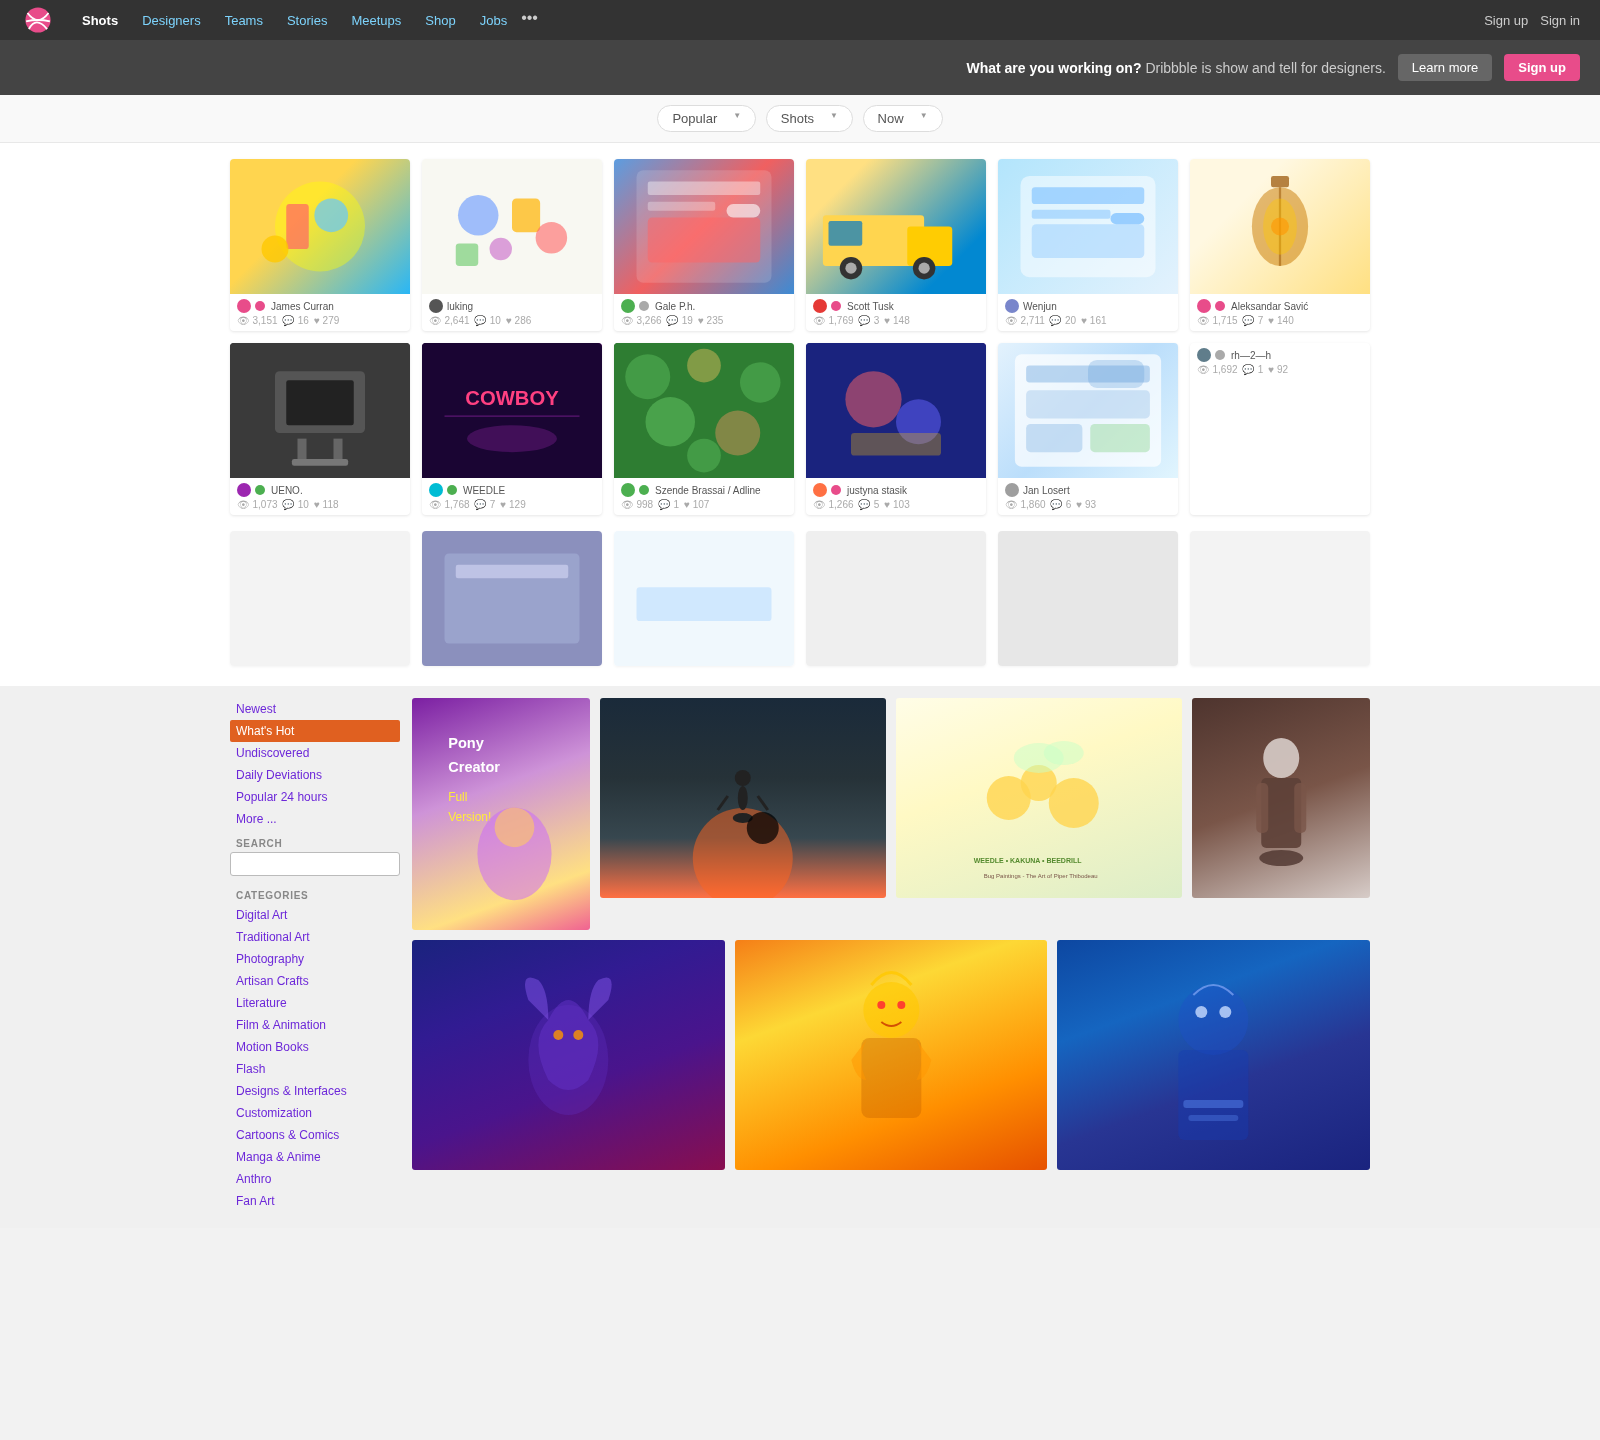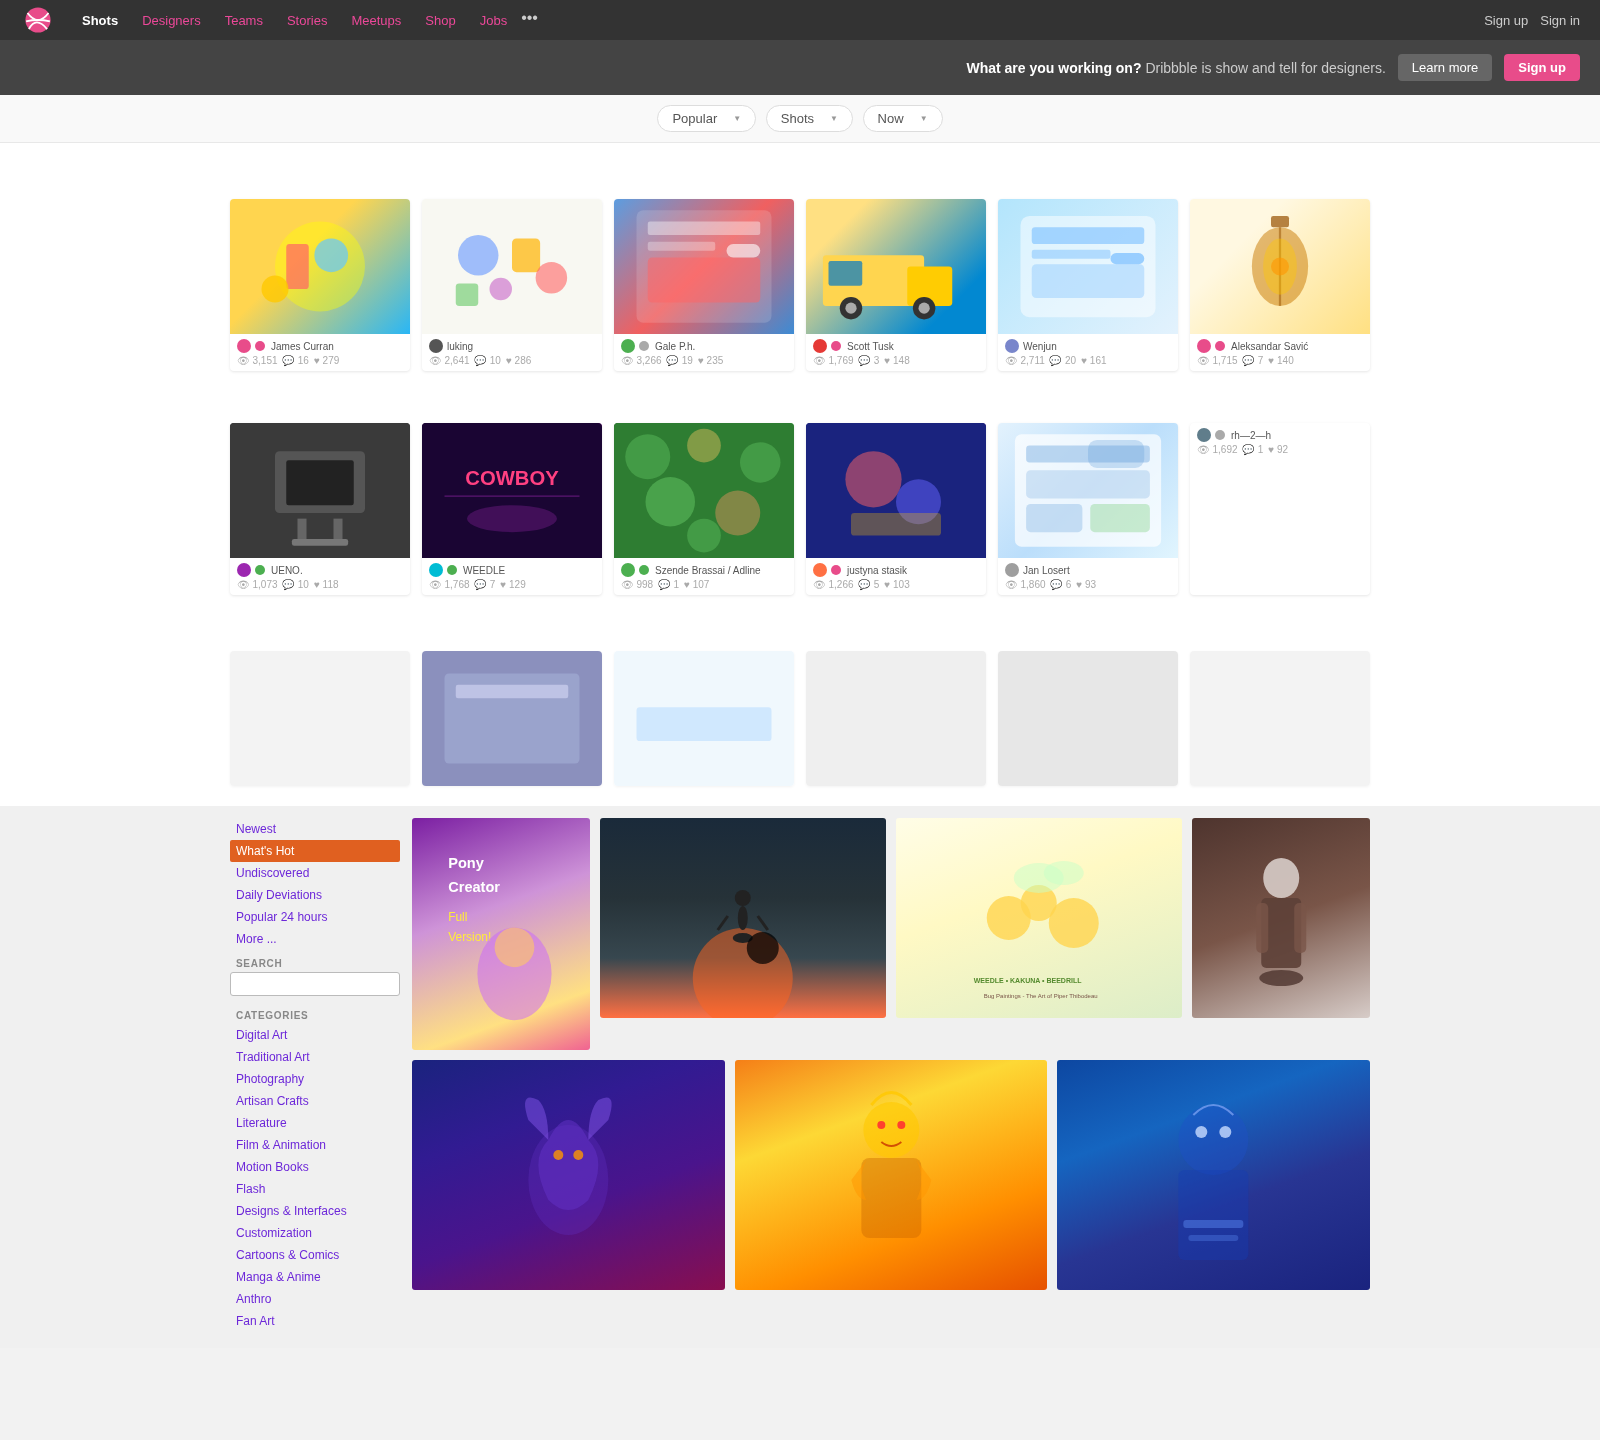--- a/index.html
+++ b/index.html
@@ -27,7 +27,7 @@
       flex: 1;
     }
     #navbar .nav-links a {
-      color: #ec4899;
+      color: #7dd3fc;
       text-decoration: none;
       padding: 4px 10px;
       font-size: 13px;

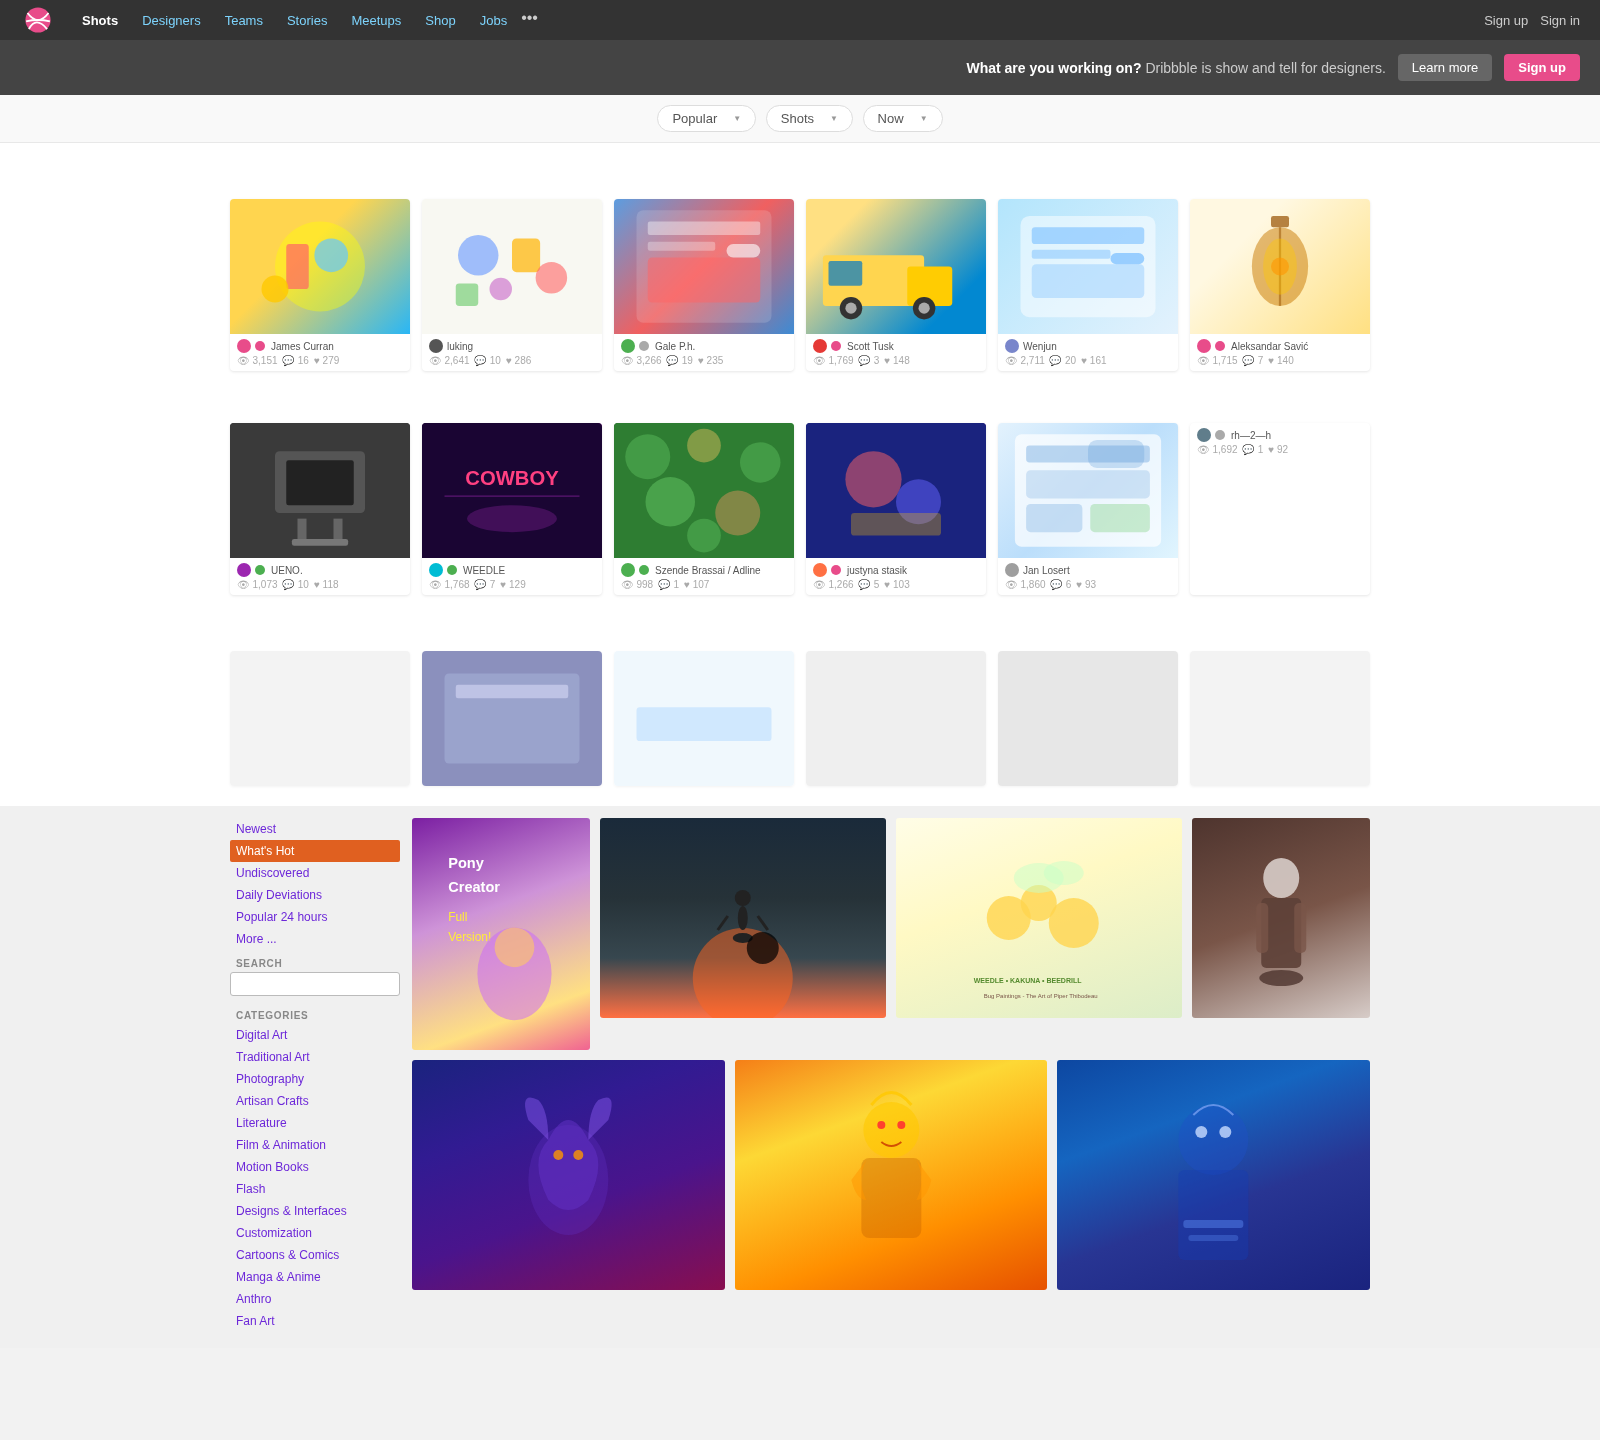--- a/index.html
+++ b/index.html
@@ -146,7 +146,6 @@
     }
     .nf-btn {
       display: inline-flex;
-      align-items: center;
       gap: 16px;
       padding: 5px 14px;
       border: 1px solid #ddd;

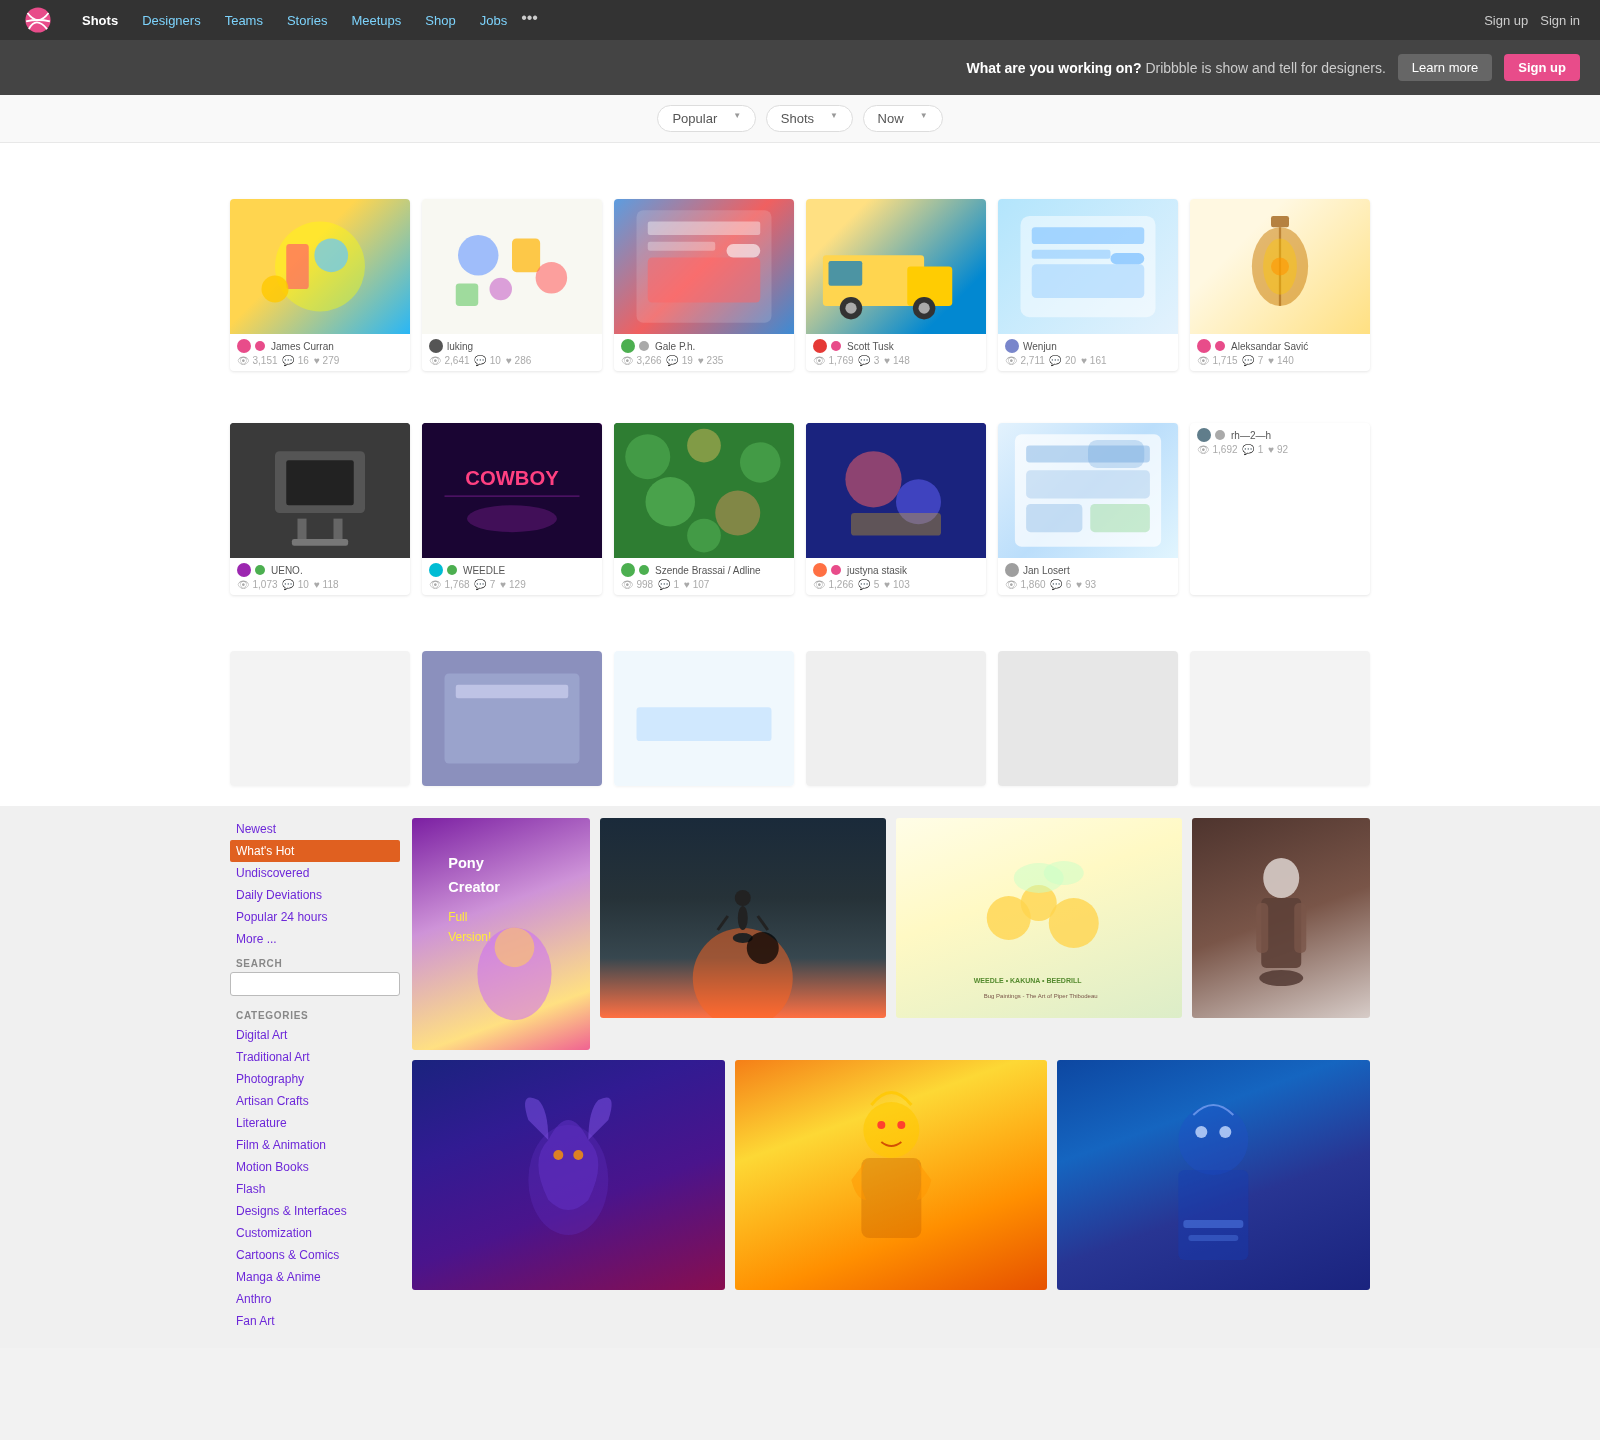--- a/index.html
+++ b/index.html
@@ -94,7 +94,6 @@
       overflow: hidden;
       box-shadow: 0 1px 3px rgba(0,0,0,0.1);
       cursor: pointer;
-      margin-top: 40px;
     }
     .tg-thumb {
       aspect-ratio: 4/3;

